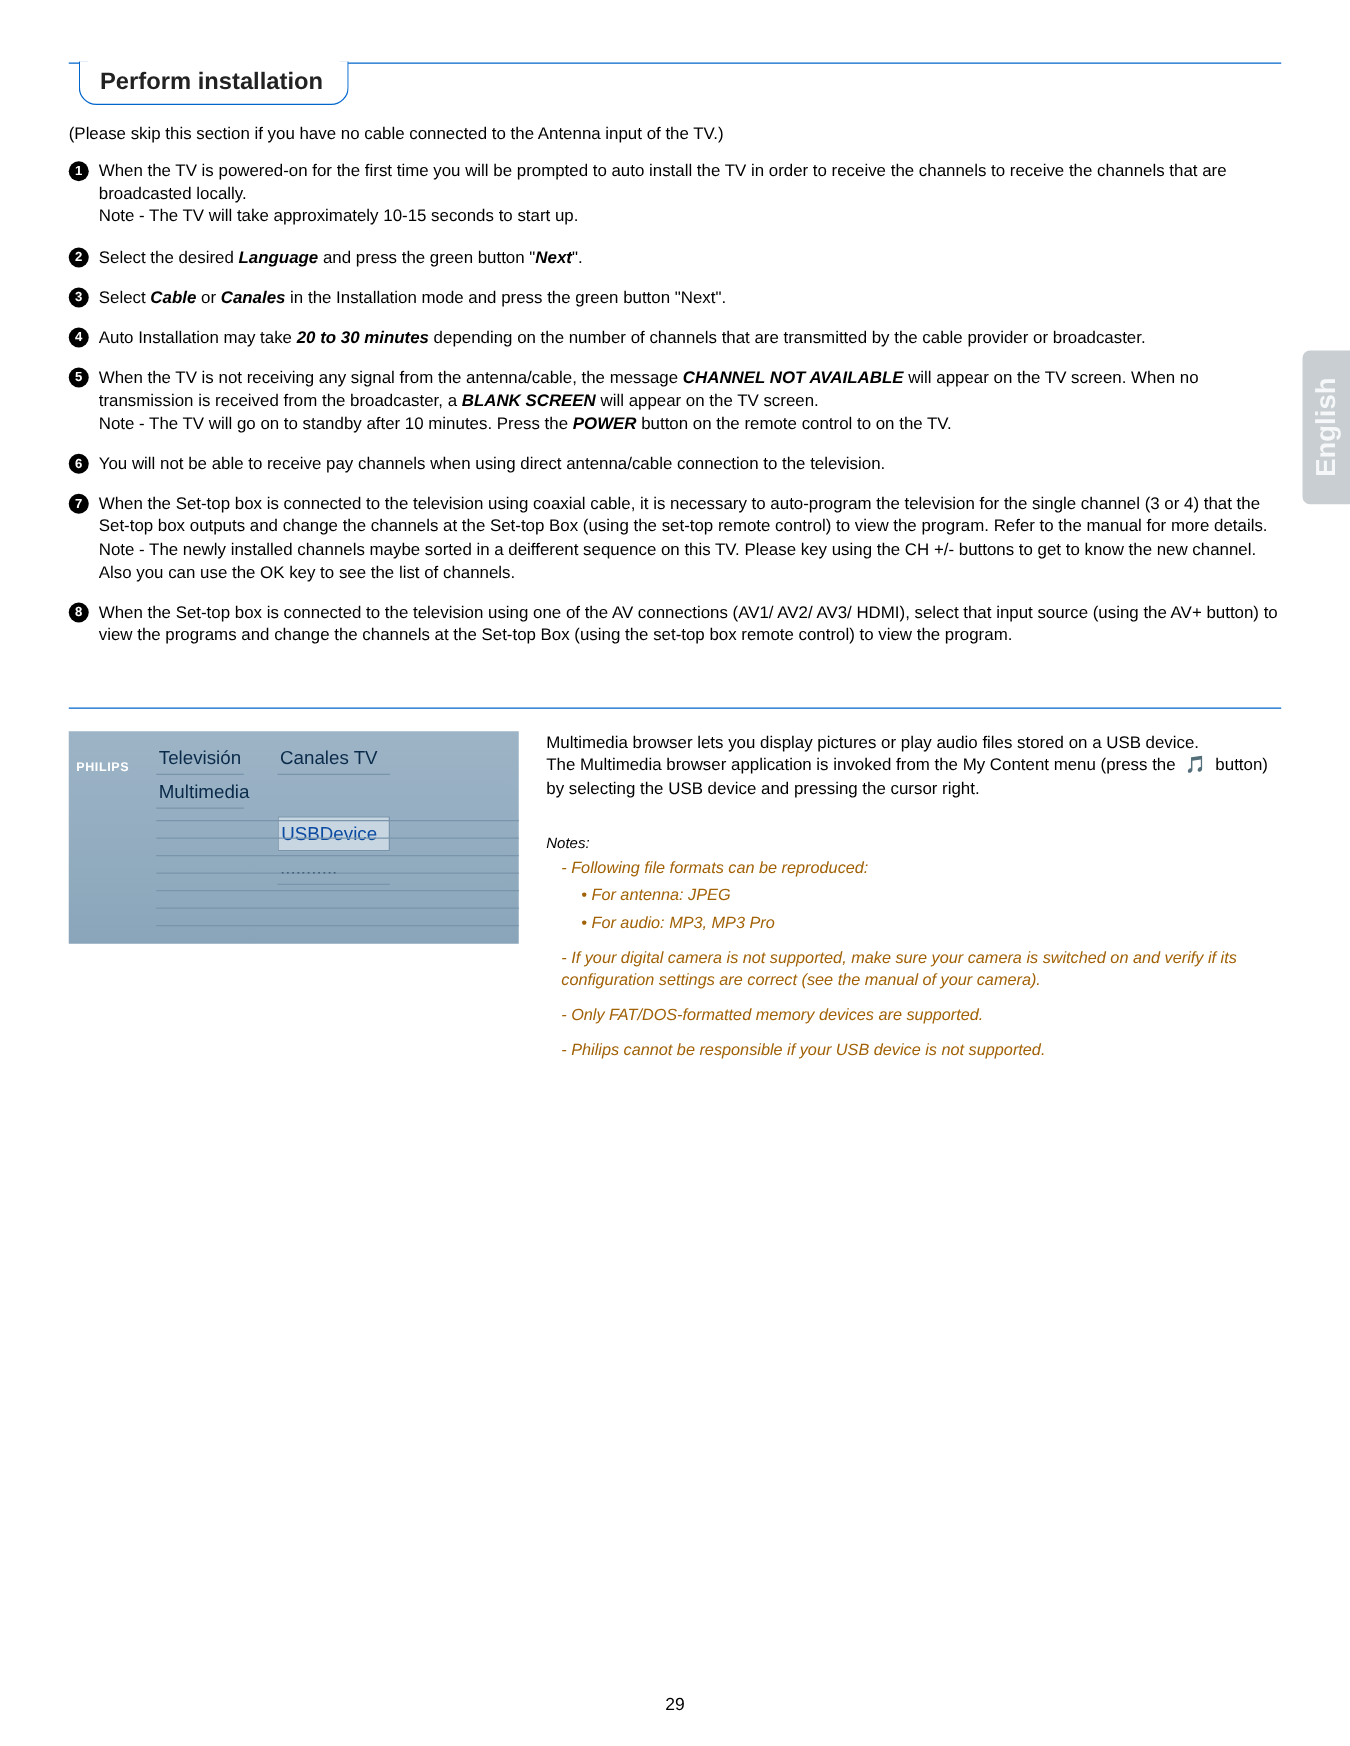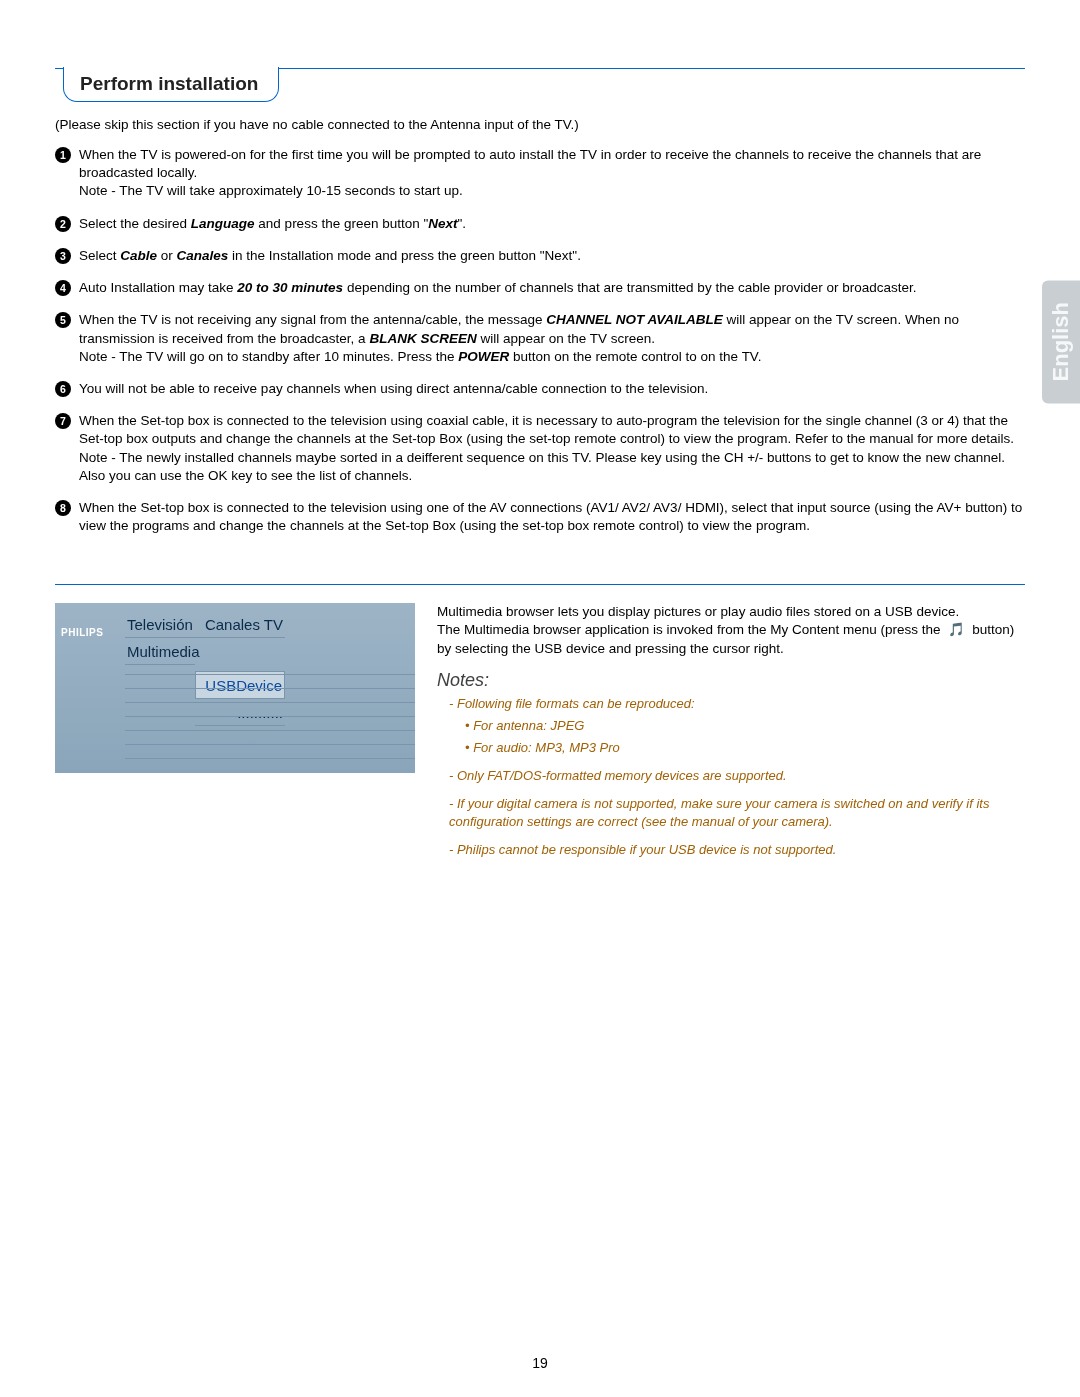--- a/index.html
+++ b/index.html
@@ -12,7 +12,7 @@
     color: #000;
   }
   .page {
-    padding: 68px 55px 30px 55px;
+    padding: 50px 55px 30px 55px;
     position: relative;
   }
   .section-rule {

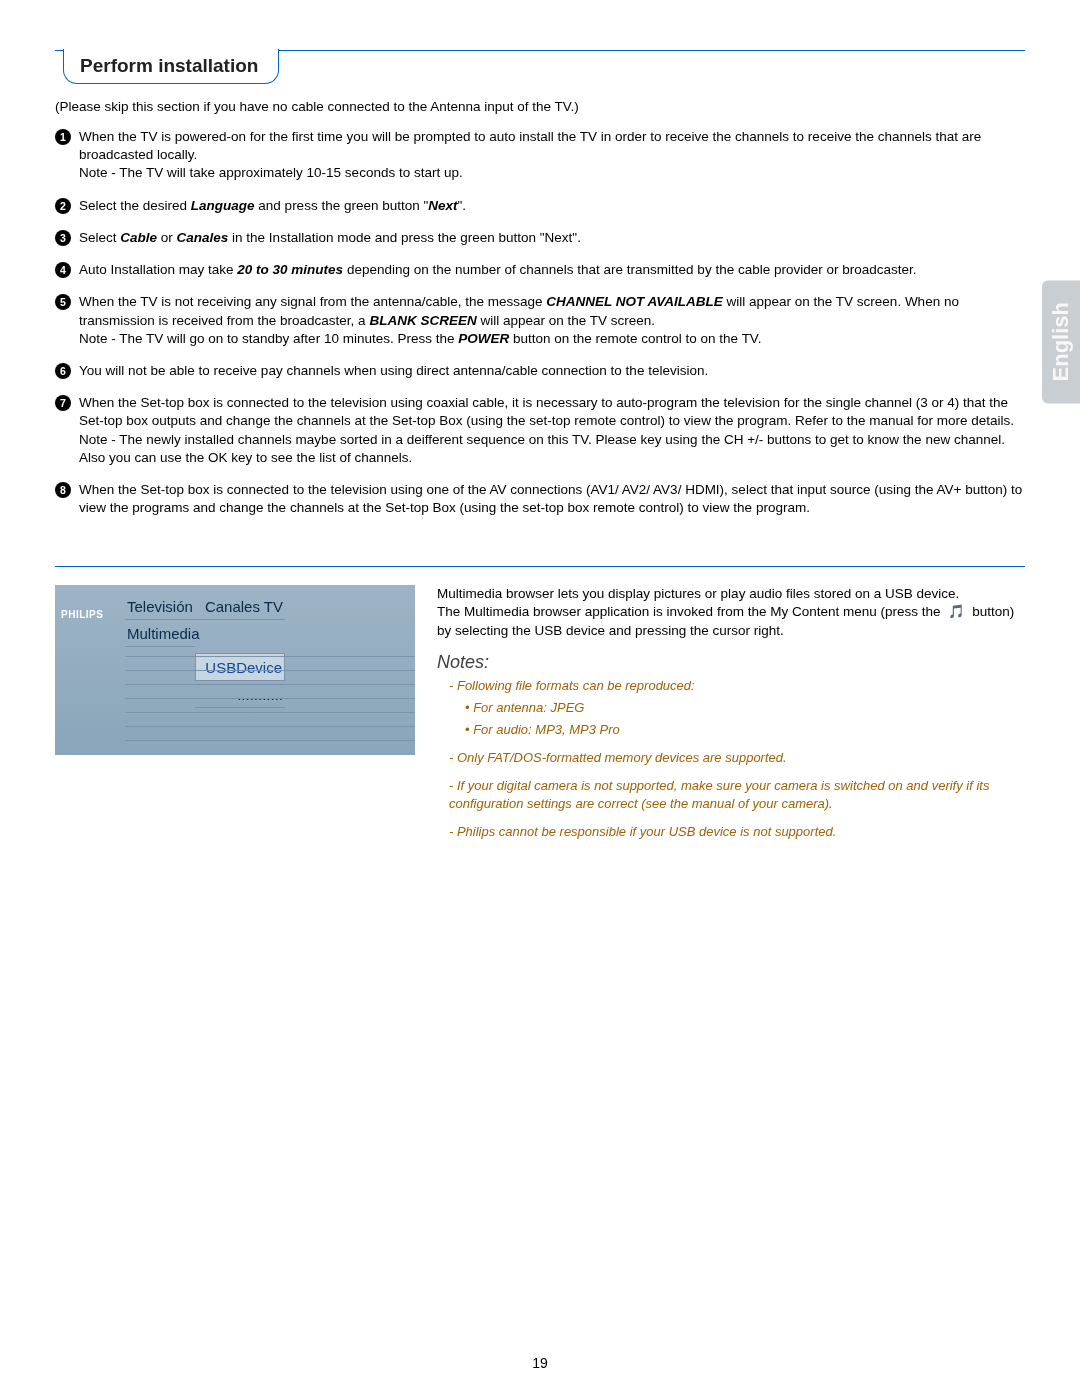--- a/index.html
+++ b/index.html
@@ -98,7 +98,7 @@
     width: 70px;
   }
   .mm-col1 { left: 70px; }
-  .mm-col2 { left: 140px; width: 90px; text-align: right; }
+  .mm-col2 { left: 167px; width: 90px; }
   .mm-label {
     padding: 5px 2px 4px 2px;
     border-bottom: 1px solid #7a95ab;

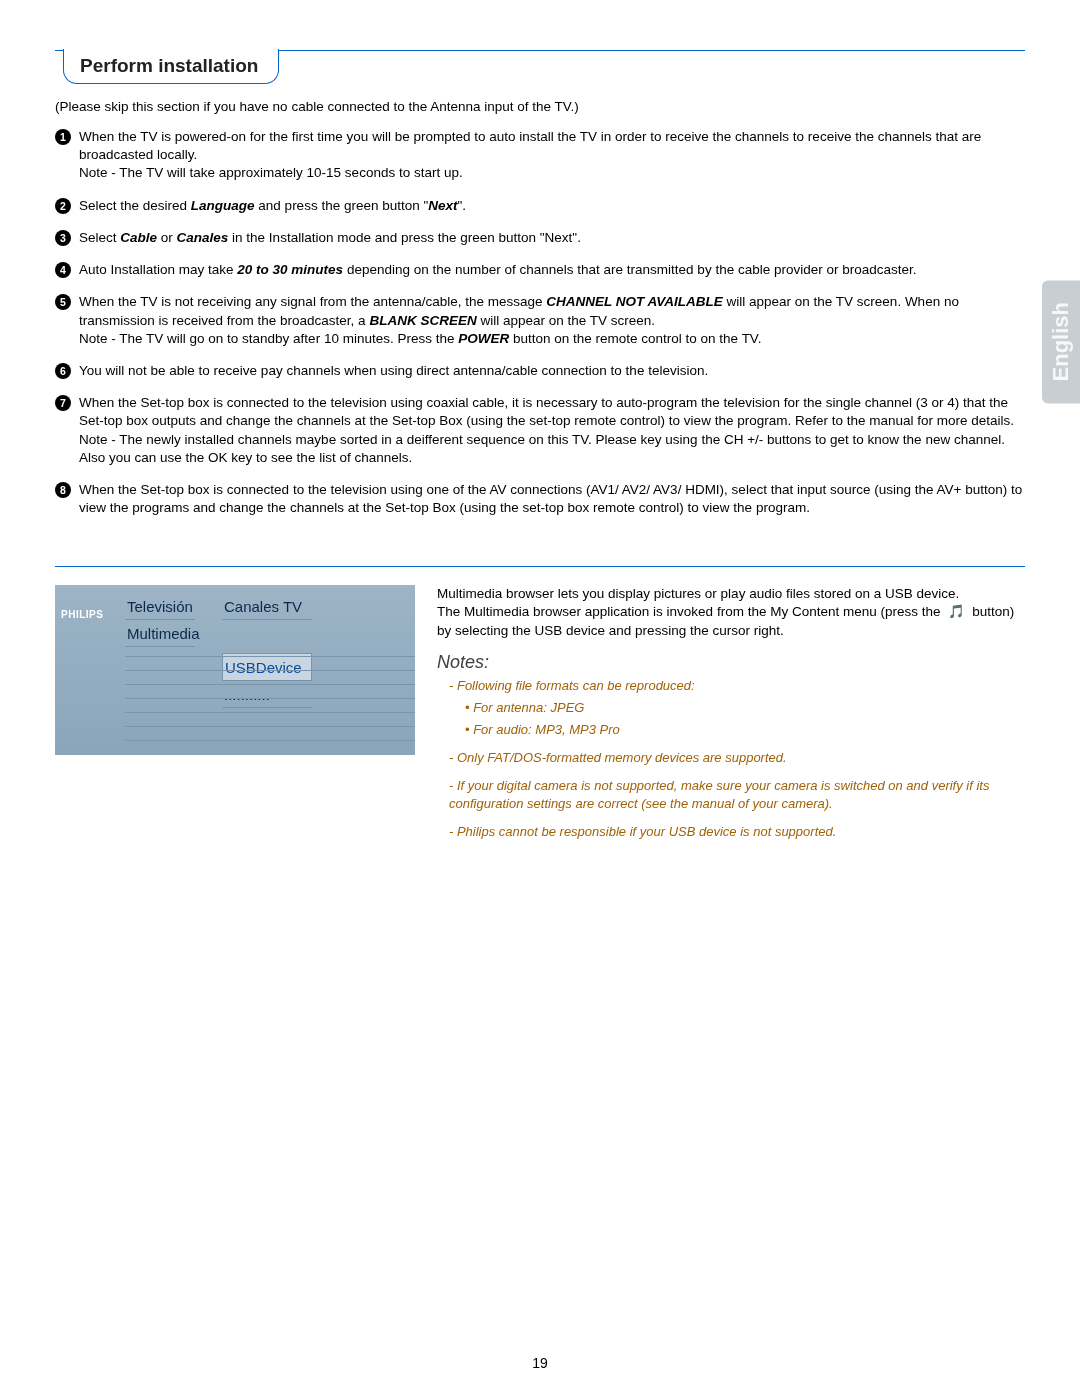--- a/index.html
+++ b/index.html
@@ -127,9 +127,9 @@
   }
   .notes-hdr {
     font-style: italic;
-    color: #404040;
-    margin-top: 10px;
-    font-size: 18px;
+    color: #000000;
+    margin-top: 26px;
+    font-size: 12px;
   }
   .notes-list {
     font-style: italic;

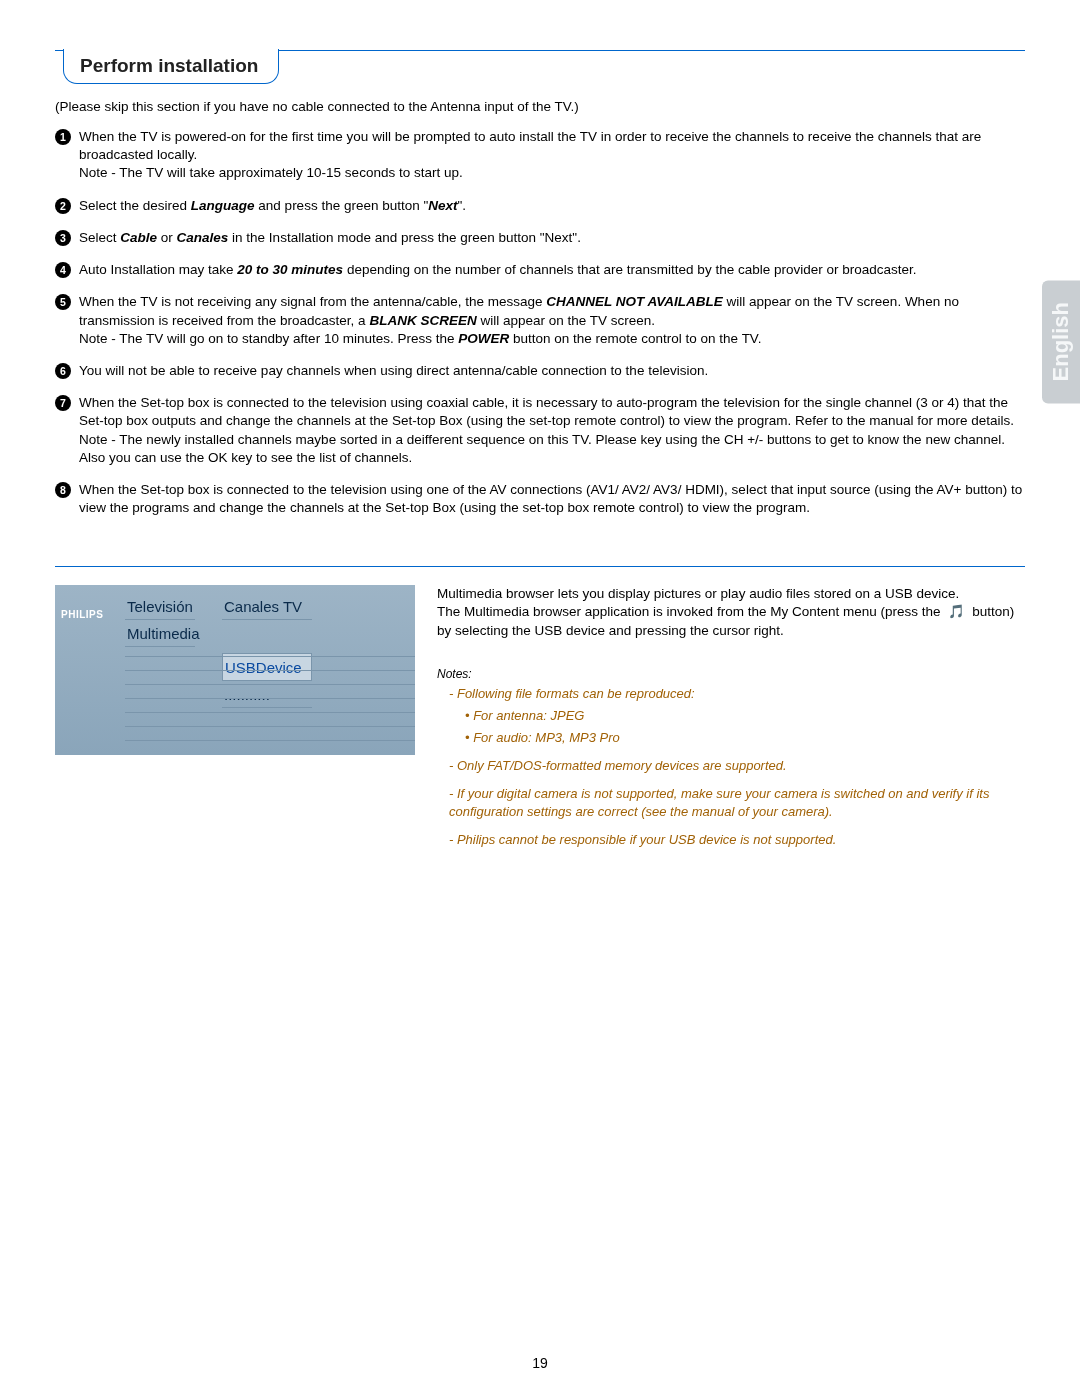--- a/index.html
+++ b/index.html
@@ -241,8 +241,8 @@
             <li>- Following file formats can be reproduced:</li>
             <li class="notes-sub">• For antenna: JPEG</li>
             <li class="notes-sub">• For audio: MP3, MP3 Pro</li>
+            <li style="margin-top: 10px;">- If your digital camera is not supported, make sure your camera is switched on and verify if its configuration settings are correct (see the manual of your camera).</li>
             <li style="margin-top: 10px;">- Only FAT/DOS-formatted memory devices are supported.</li>
-            <li style="margin-top: 10px;">- If your digital camera is not supported, make sure your camera is switched on and verify if its configuration settings are correct (see the manual of your camera).</li>
             <li style="margin-top: 10px;">- Philips cannot be responsible if your USB device is not supported.</li>
           </ul>
       </div>

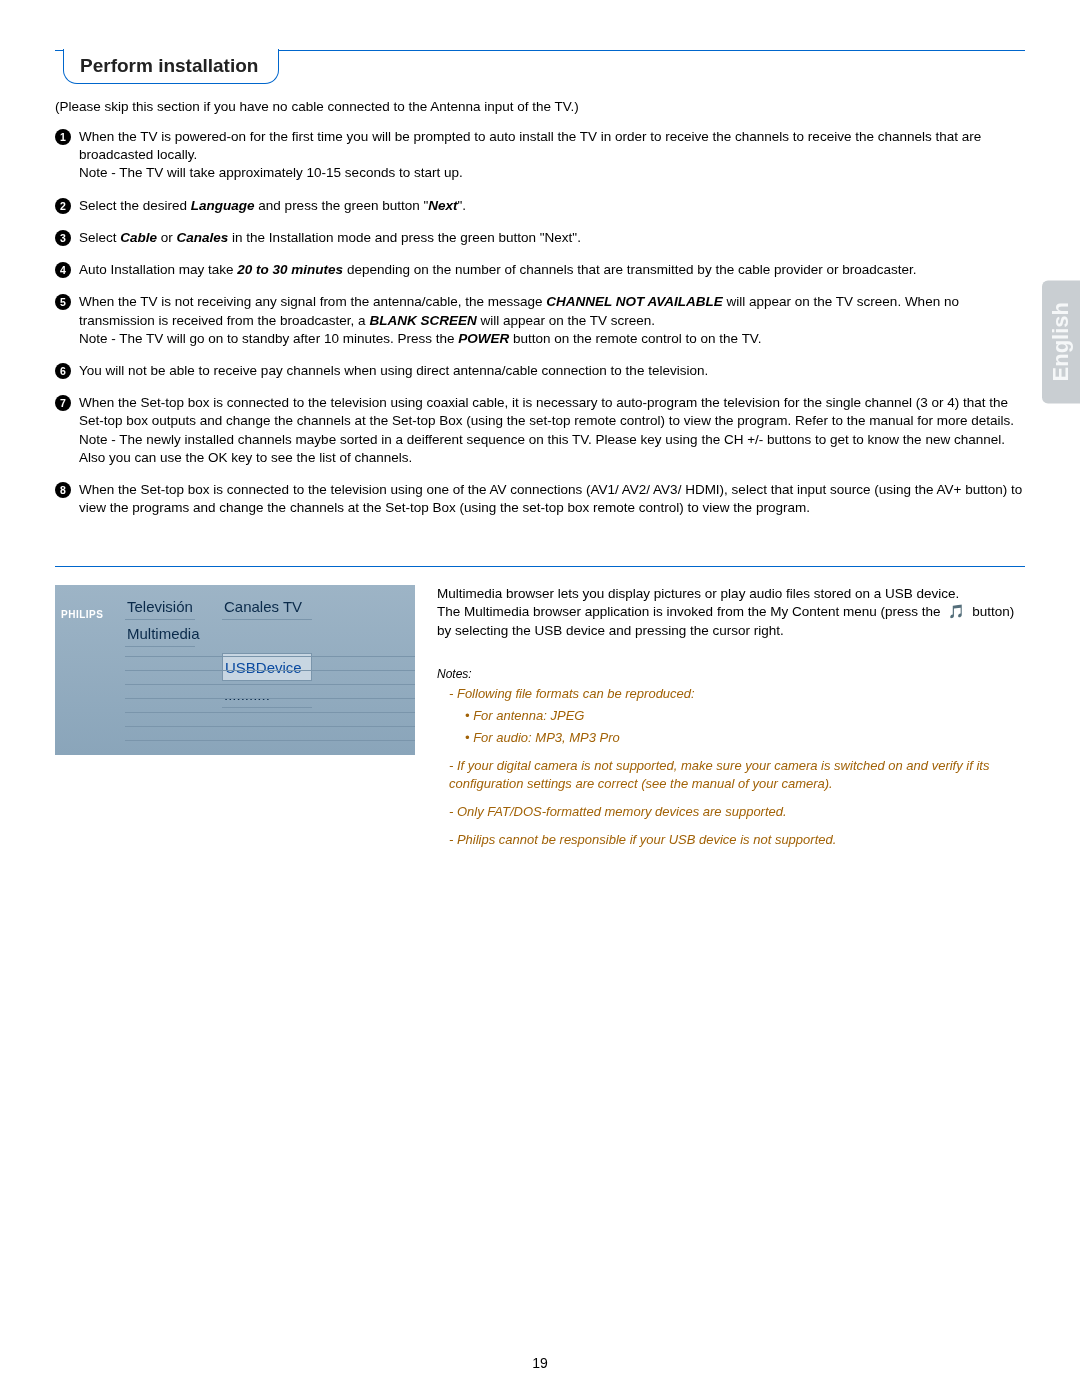--- a/index.html
+++ b/index.html
@@ -252,6 +252,6 @@
 </div>
 
 <div class="lang-tab">English</div>
-<div class="page-num">19</div>
+<div class="page-num">29</div>
 
 </body></html>

